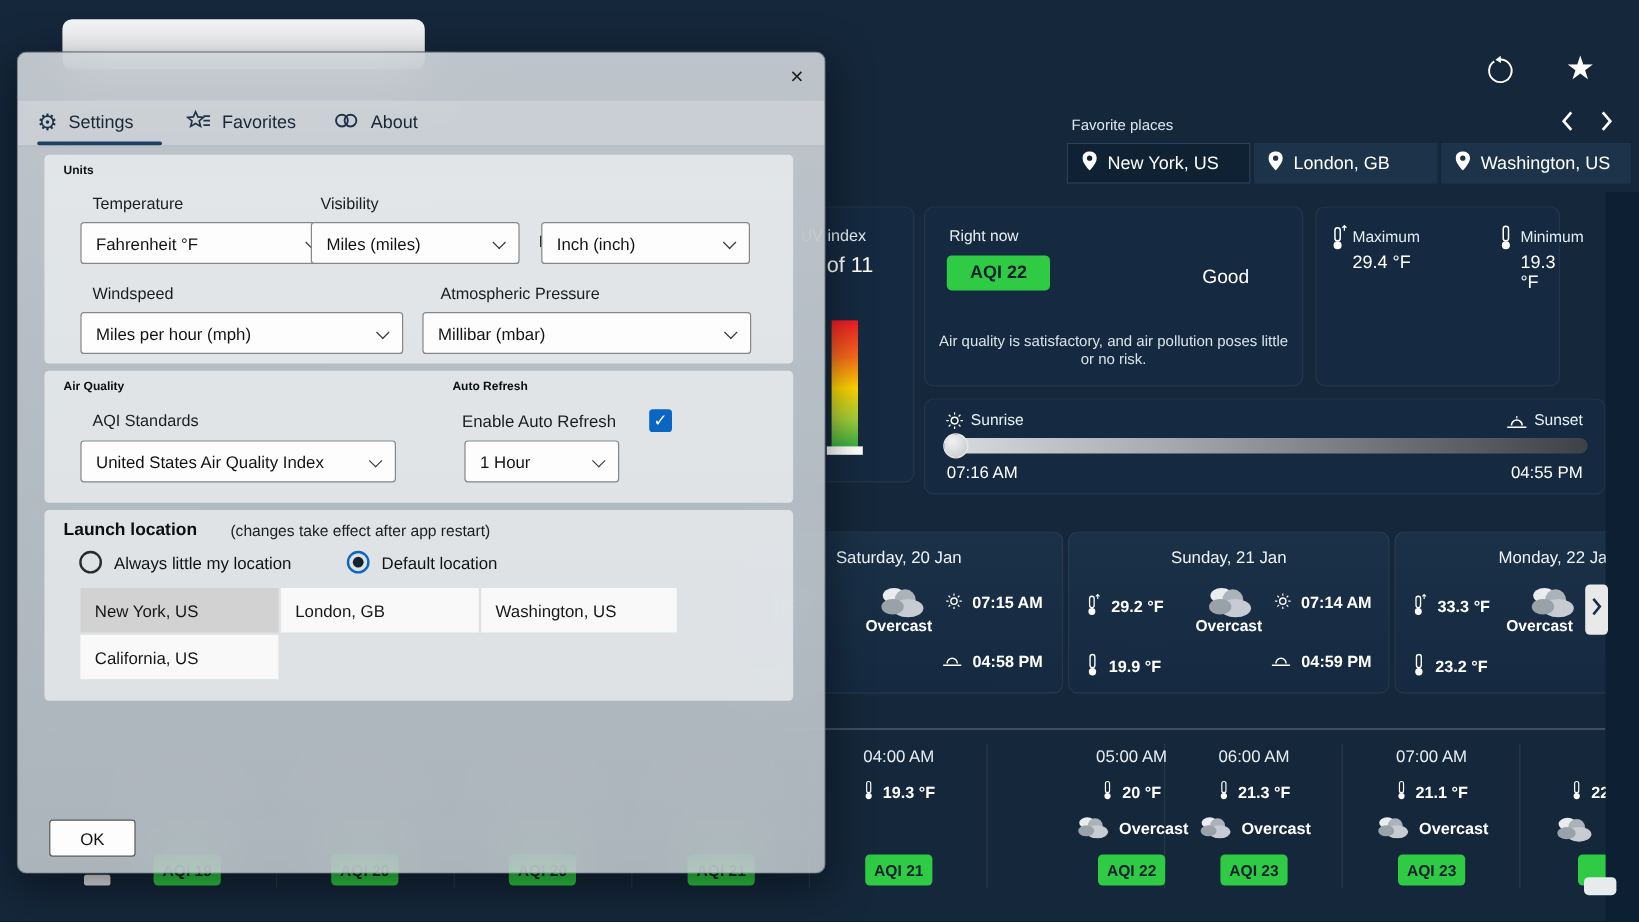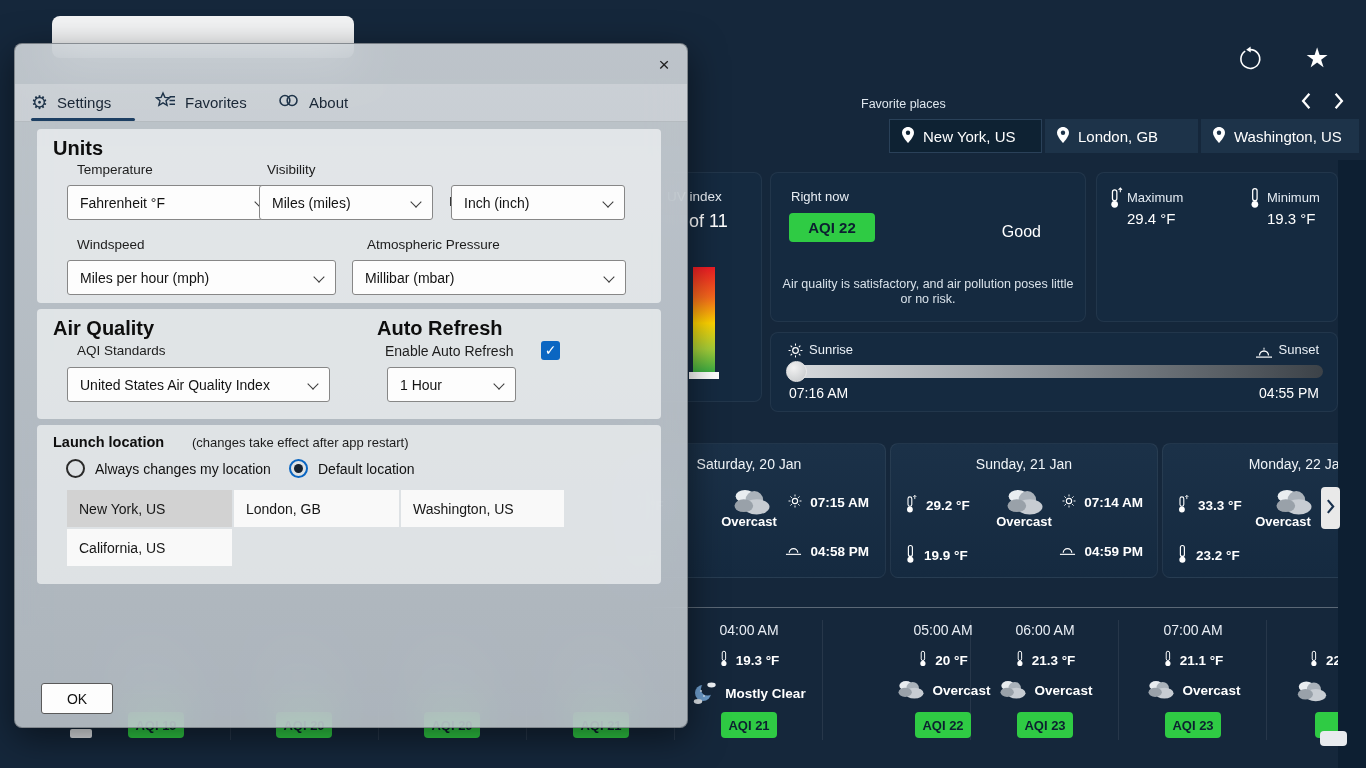--- a/index.html
+++ b/index.html
@@ -79,7 +79,7 @@
       <span>★</span>
     </div>
 
-    <div class="abs smalllab" style="left:861px;top:97px;">Favorite places</div>
+    <div class="abs smalllab" style="left:893px;top:97px;">Favorite places</div>
     <div class="abs" style="left:1299px;top:92px;width:24px;height:24px;">
       <span><svg width="14" height="18" viewBox="0 0 10 16">
             <path d="M8 1.5L2.4 8 8 14.5" stroke="#fff" stroke-width="2" fill="none"></path>

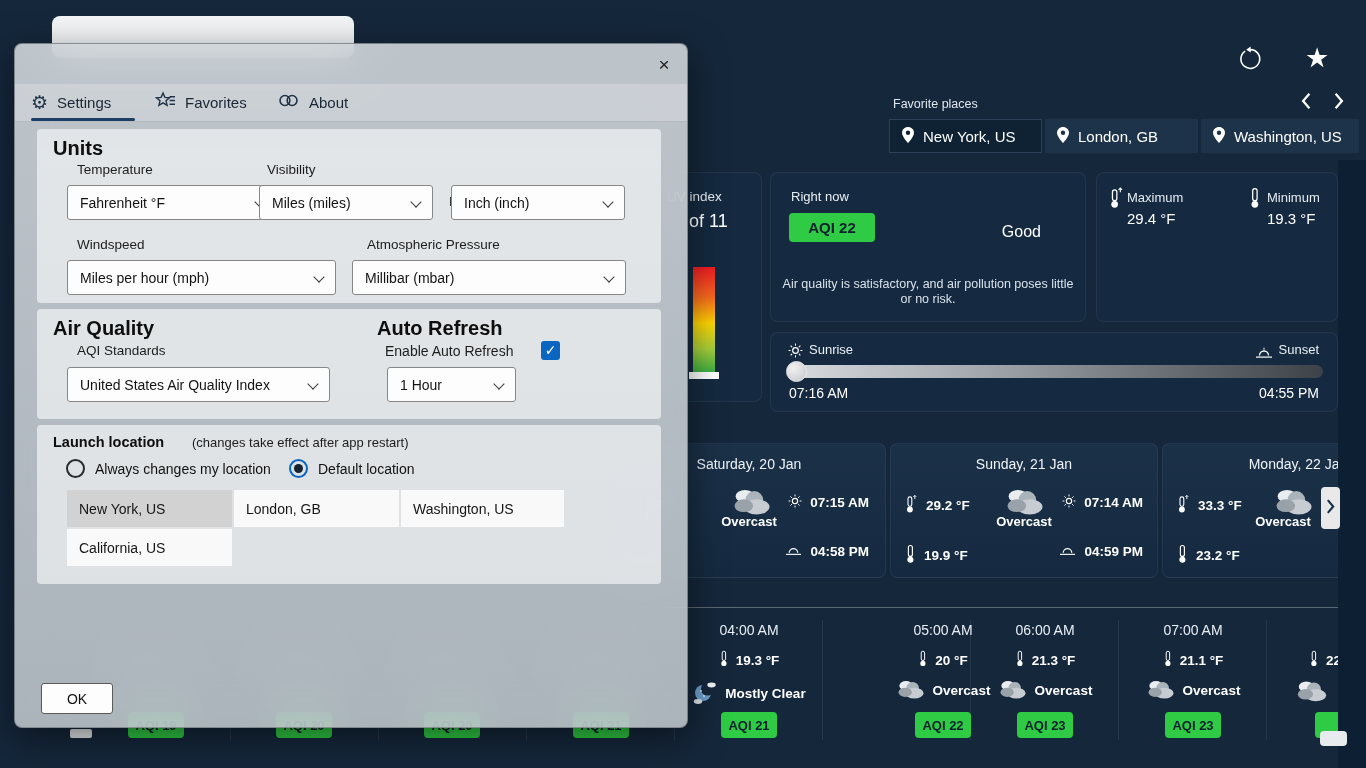--- a/index.html
+++ b/index.html
@@ -38,7 +38,7 @@
     font-size:15px;color:#1a2736;cursor:pointer;}
   .tabline{position:absolute;height:3px;background:#1d3f63;border-radius:2px;bottom:0;}
   .panel{position:absolute;background:rgba(250,251,252,.62);border-radius:4px;}
-  .ptitle{position:absolute;font-size:20px;font-weight:700;color:#0e0e0e;}
+  .ptitle{position:absolute;font-size:10px;font-weight:700;color:#0e0e0e;}
   .plab{position:absolute;font-size:13.5px;color:#1d1d1d;}
   .dd{position:absolute;height:35px;background:#fdfdfd;border:1px solid #878787;border-radius:3px;
     display:flex;align-items:center;padding:0 28px 0 12px;font-size:14px;color:#131313;

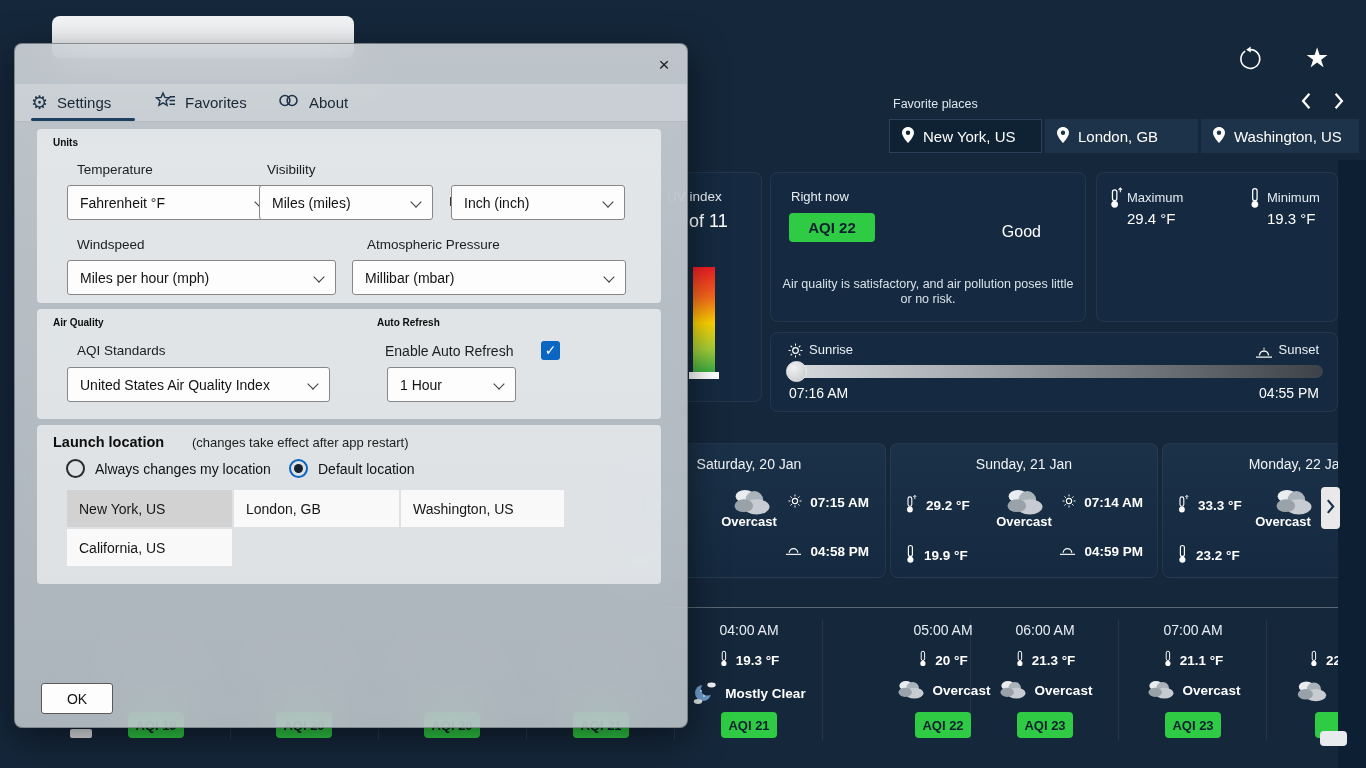--- a/index.html
+++ b/index.html
@@ -128,7 +128,7 @@
       <div class="abs" style="left:10px;right:10px;top:104px;text-align:center;font-size:12.5px;line-height:15px;color:#d9e2ea;">Air quality is satisfactory, and air pollution poses little or no risk.</div>
     </div>
 
-    <div class="card" style="left:1096px;top:172px;width:242px;height:150px;">
+    <div class="card" style="left:1096px;top:172px;width:204px;height:150px;">
       <span class="abs" style="left:12px;top:14px;">
         <svg width="15" height="22" viewBox="0 0 13 19">
             <rect x="3" y="2.4" width="3.8" height="9.4" rx="1.9" fill="none" stroke="#fff" stroke-width="1.1"></rect>

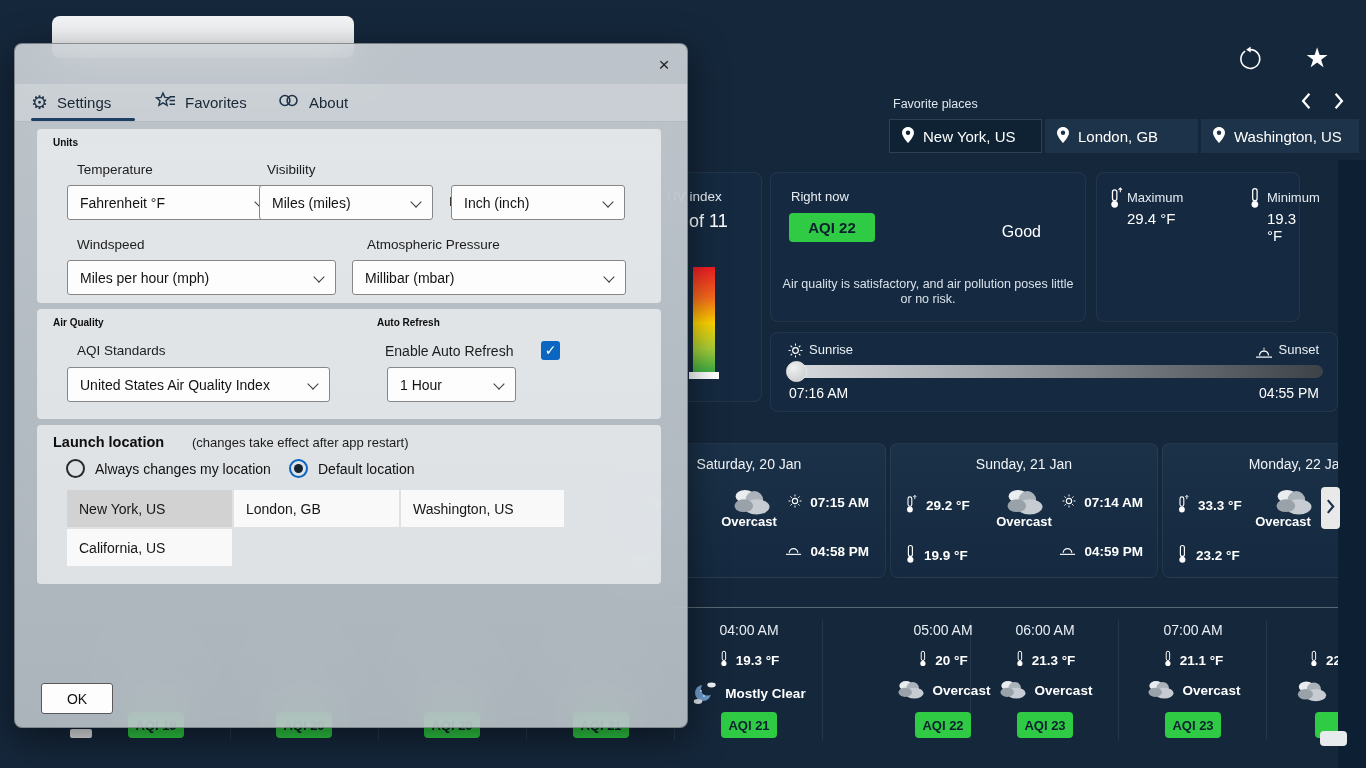--- a/index.html
+++ b/index.html
@@ -547,7 +547,7 @@
       <div class="ptitle" style="left:16px;top:9px;font-size:14.5px;">Launch location</div>
       <div class="plab" style="left:155px;top:10px;font-size:13px;">(changes take effect after app restart)</div>
       <div class="radio" style="left:29px;top:34px;"></div>
-      <div class="rlab" style="left:58px;top:36px;">Always changes my location</div>
+      <div class="rlab" style="left:58px;top:36px;">Always little my location</div>
       <div class="radio selected" style="left:252px;top:34px;"></div>
       <div class="rlab" style="left:281px;top:36px;">Default location</div>
       <div class="locbtn sel" style="left:30px;top:65px;width:165px;">

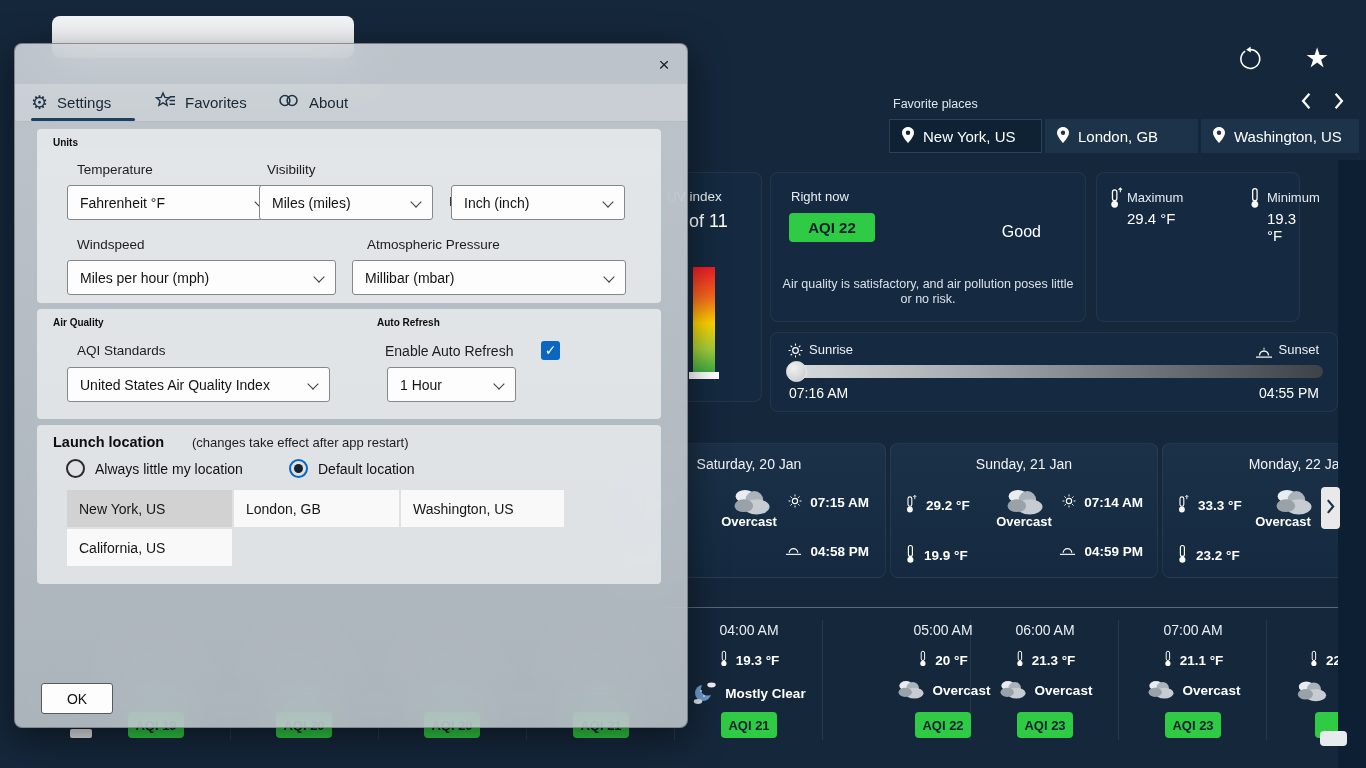--- a/index.html
+++ b/index.html
@@ -352,17 +352,6 @@
             </svg></span>
           <span>19.3 °F</span>
         </div>
-      <div class="h-cond">
-          <span><svg width="26" height="26" viewBox="0 0 26 26">
-              <circle cx="11" cy="14" r="8" fill="#6f9fce"></circle>
-              <circle cx="15.5" cy="10" r="6.6" fill="#15273b"></circle>
-              <circle cx="9" cy="12" r="0.9" fill="#dce8f4"></circle>
-              <circle cx="12" cy="17" r="0.9" fill="#dce8f4"></circle>
-              <ellipse cx="19.5" cy="6" rx="4.2" ry="2.4" fill="#f2f5f8"></ellipse>
-              <ellipse cx="6" cy="22.5" rx="4.2" ry="2.4" fill="#dfe5ea"></ellipse>
-            </svg></span>
-          <span>Mostly Clear</span>
-        </div>
       <div class="aqi-badge" style="left:46px;top:95px;width:56px;height:26px;">AQI 21</div>
     </div>
 

